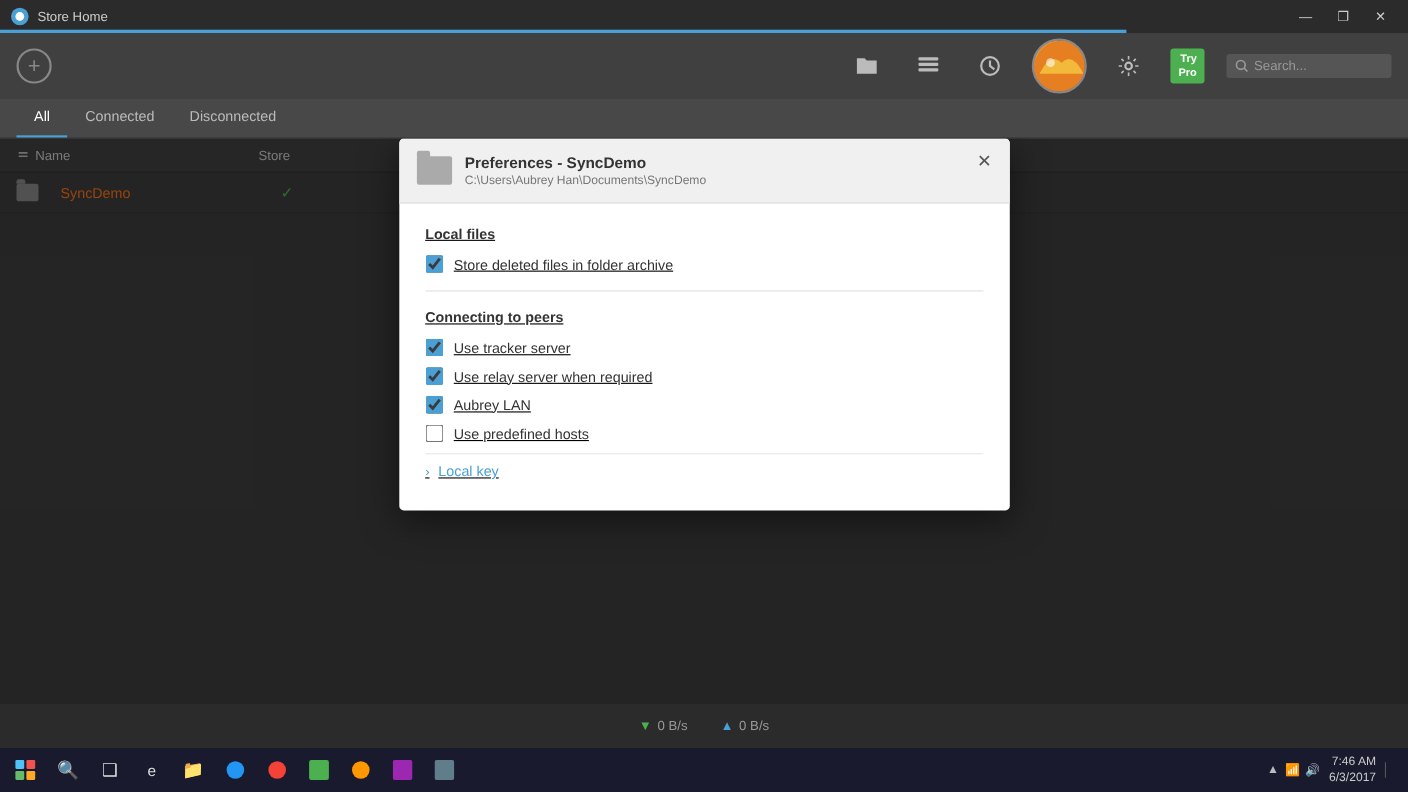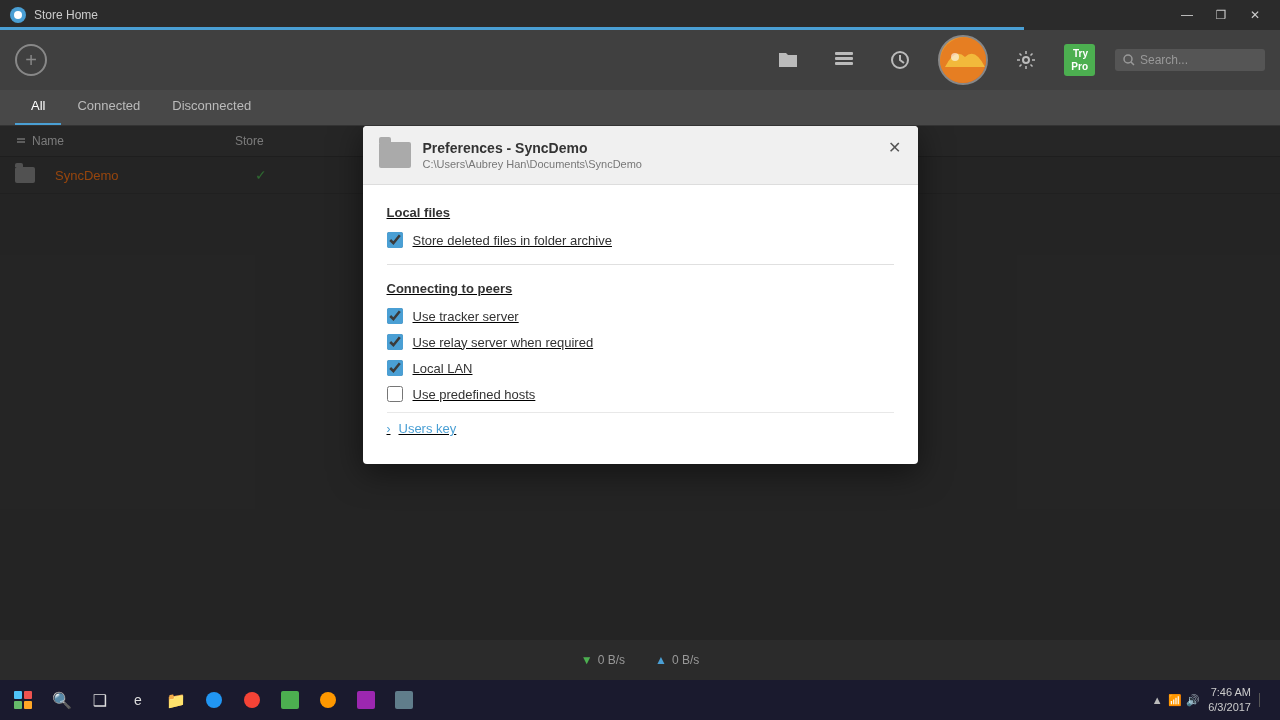--- a/index.html
+++ b/index.html
@@ -577,7 +577,7 @@
           </div>
           <div class="checkbox-row">
             <input type="checkbox" checked="" style="">
-            <label class="checkbox-label">Local LAN</label>
+            <label class="checkbox-label">Aubrey LAN</label>
           </div>
           <div class="checkbox-row">
             <input type="checkbox" style="">

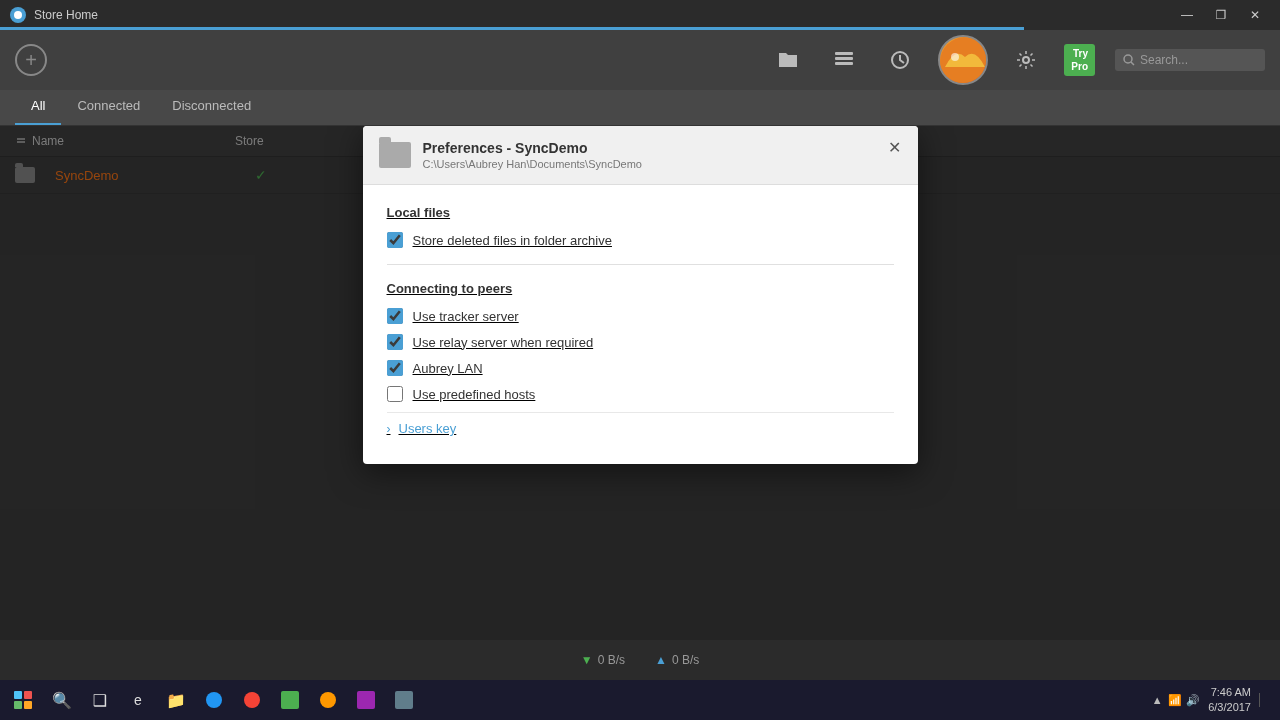--- a/index.html
+++ b/index.html
@@ -586,7 +586,7 @@
 
           <div class="view-key-row">
             <span class="chevron-right">›</span>
-            <span>Users key</span>
+            <span>Local key</span>
           </div>
         </div>
       </div>

